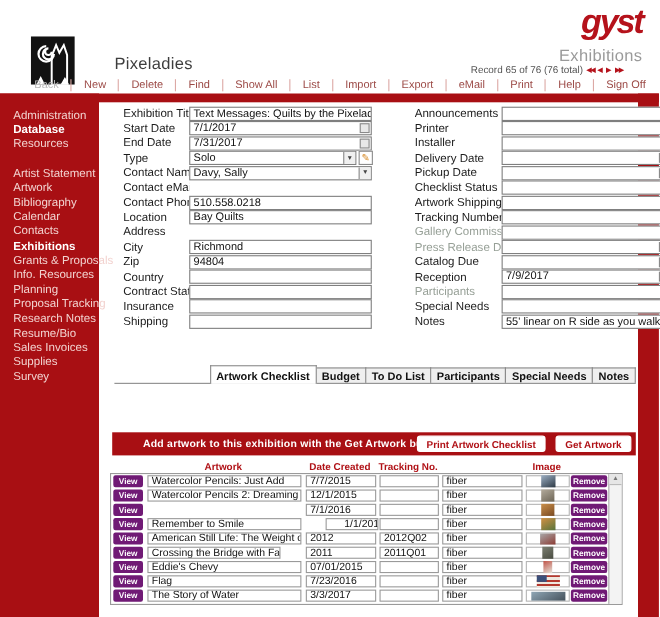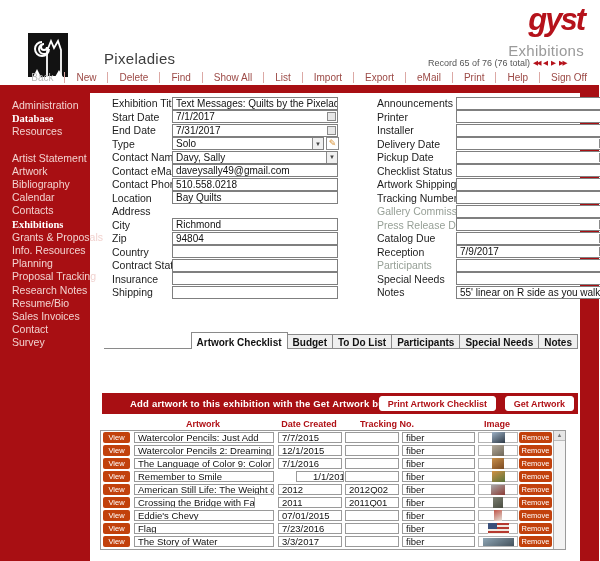--- a/index.html
+++ b/index.html
@@ -25,7 +25,7 @@
   #red-right { left:580px; top:85px; width:19px; height:476px; background:#a80f13; }
   .sb-group { margin-bottom:13px; }
   .sb-item { font-size:10.5px; line-height:13.2px; color:#f2d2cf; cursor:pointer; white-space:nowrap; }
-  .sb-item.active { color:#ffffff; font-weight:bold;font-family:Liberation Serif, serif; }
+  .sb-item.active { color:#ffffff; font-weight:bold; }
 
   
   #form-left  { left:112px; top:97px; }

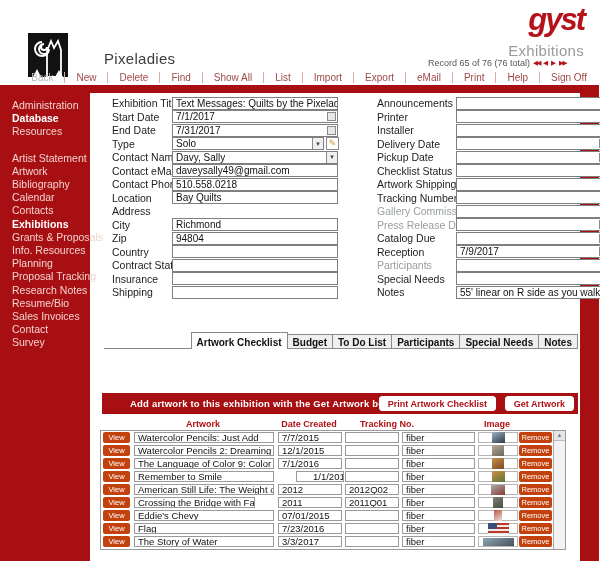--- a/index.html
+++ b/index.html
@@ -187,9 +187,6 @@
       </div>
       <div class="form-row">
         <span class="flabel">Contact eMail</span>
-        <div class="fld text">
-          <span class="fval">daveysally49@gmail.com</span>
-        </div>
       </div>
       <div class="form-row">
         <span class="flabel">Contact Phone</span>

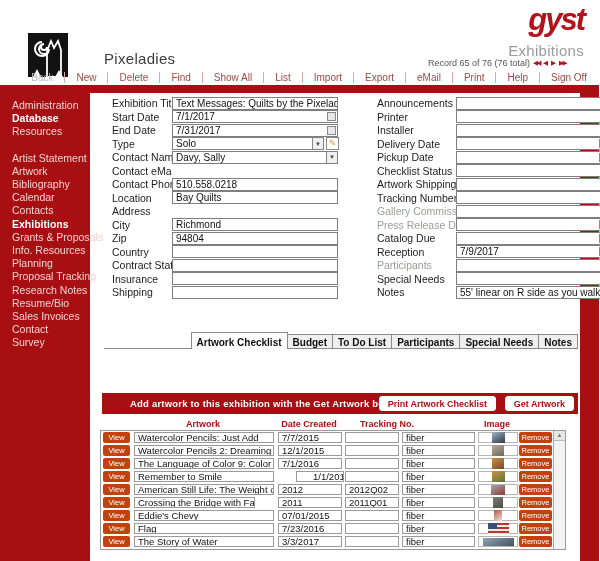--- a/index.html
+++ b/index.html
@@ -144,7 +144,7 @@
         <div class="sb-item">Research Notes</div>
         <div class="sb-item">Resume/Bio</div>
         <div class="sb-item">Sales Invoices</div>
-        <div class="sb-item">Contact</div>
+        <div class="sb-item">Supplies</div>
         <div class="sb-item">Survey</div>
       </div>
     </div>

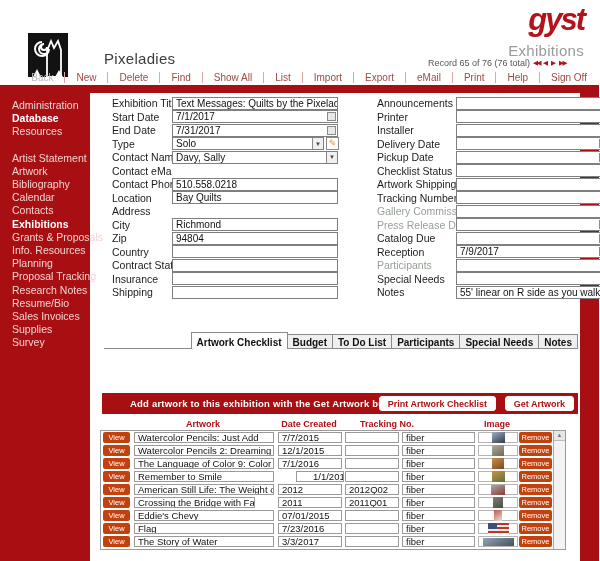--- a/index.html
+++ b/index.html
@@ -369,7 +369,7 @@
   <div id="table-header" class="abs">
       <span class="th" style="left: 133px; width: 140px;">Artwork</span>
       <span class="th" style="left: 277px; width: 64px;">Date Created</span>
-      <span class="th" style="left: 360px; width: 54px;">Tracking No.</span>
+      <span class="th" style="left: 344px; width: 54px;">Tracking No.</span>
       <span class="th" style="left: 401px; width: 73px; margin-top: 12px;">Medium</span>
       <span class="th" style="left: 477px; width: 40px;">Image</span>
     </div>

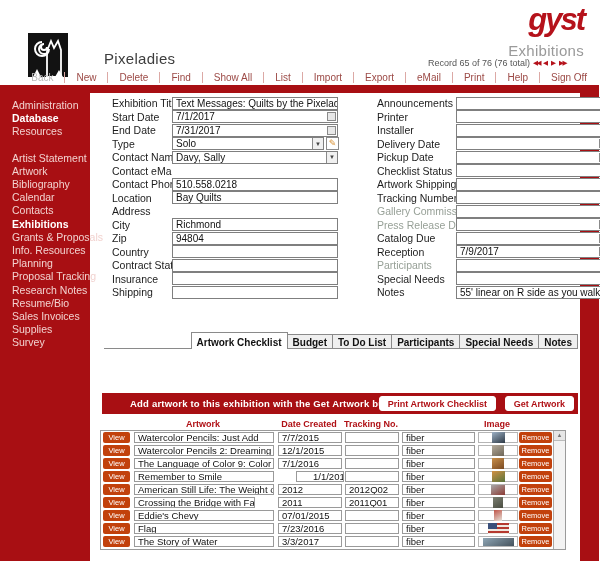--- a/index.html
+++ b/index.html
@@ -71,7 +71,7 @@
   .th { position:absolute; font-size:9px; font-weight:bold; color:#b01116; text-align:center; }
   #portal { left:100px; top:430px; width:466px; height:120px; border:1px solid #9a9a9a; background:#fff; }
   .prow { position:relative; height:13px; }
-  .pbtn { position:absolute; top:1px; height:11px; background:#c2410c; color:#fff; font-size:7.5px; font-weight:normal;
+  .pbtn { position:absolute; top:1px; height:11px; background:#701a75; color:#fff; font-size:7.5px; font-weight:bold;
           border-radius:2px; display:flex; align-items:center; justify-content:center; cursor:pointer; }
   .pcell { position:absolute; top:1px; height:11px; border:1px solid #9a9a9a; background:#fff; font-size:9.5px;
            color:#111; padding:0 3px; white-space:nowrap; overflow:hidden; line-height:9px; }

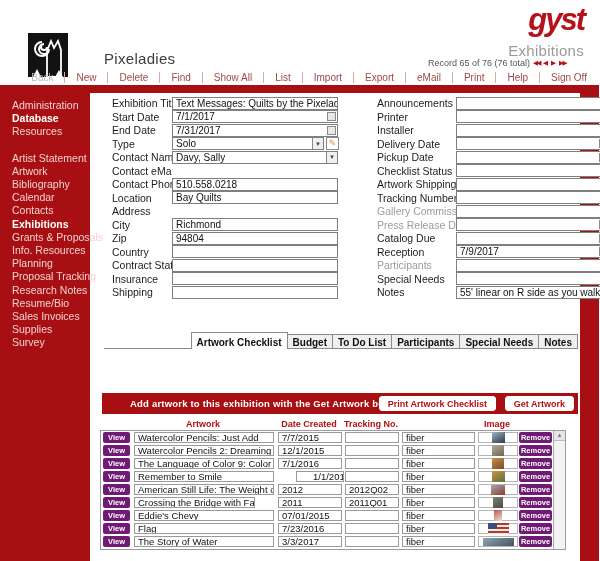--- a/index.html
+++ b/index.html
@@ -399,7 +399,6 @@
         </div>
         <div class="prow">
           <div class="pbtn" style="left: 2px; width: 27px;">View</div>
-          <div class="pcell" style="left: 33px; width: 140px;">The Language of Color 9: Color</div>
           <div class="pcell" style="left: 177px; width: 64px;">7/1/2016</div>
           <div class="pcell" style="left: 244px; width: 54px;"></div>
           <div class="pcell" style="left: 301px; width: 73px;">fiber</div>

